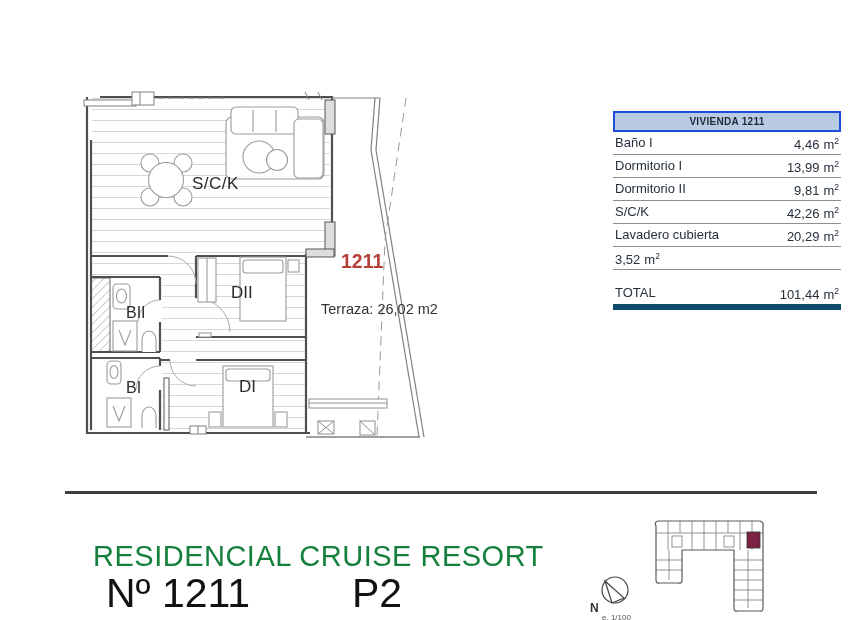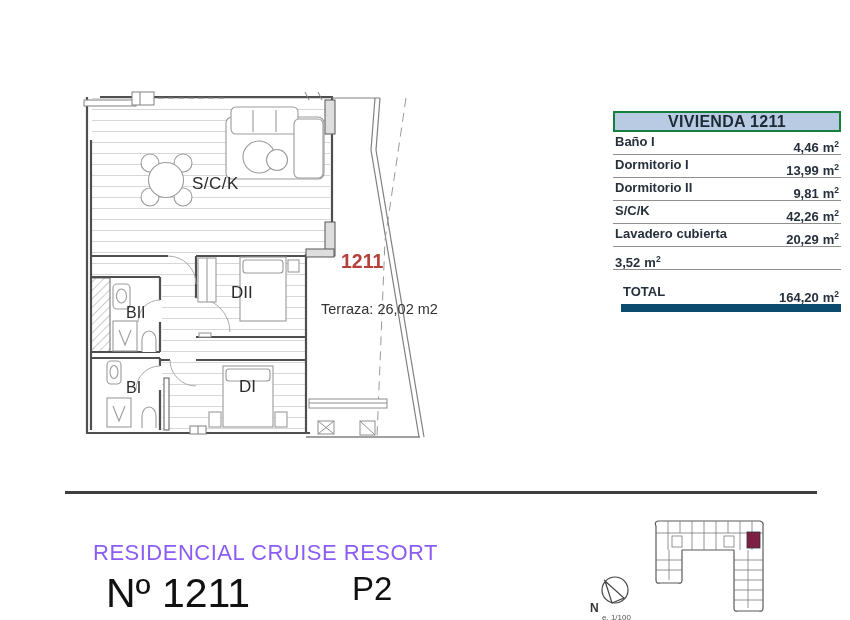--- a/index.html
+++ b/index.html
@@ -13,8 +13,8 @@
   .area-table { position:absolute; left:613px; top:111px; width:228px; color:#26303c; }
   .tbl-header {
     box-sizing:border-box; height:21px; line-height:18px; text-align:center;
-    background:#b9cbe3; border:2px solid #15803d; font-weight:bold;
-    font-size:16px; color:#1d2935; letter-spacing:0.3px;
+    background:#b9cbe3; border:2px solid #1d4ed8; font-weight:bold;
+    font-size:10px; color:#1d2935; letter-spacing:0.3px;
   }
   .tbl-row, .tbl-total {
     display:flex; justify-content:space-between; align-items:flex-start;

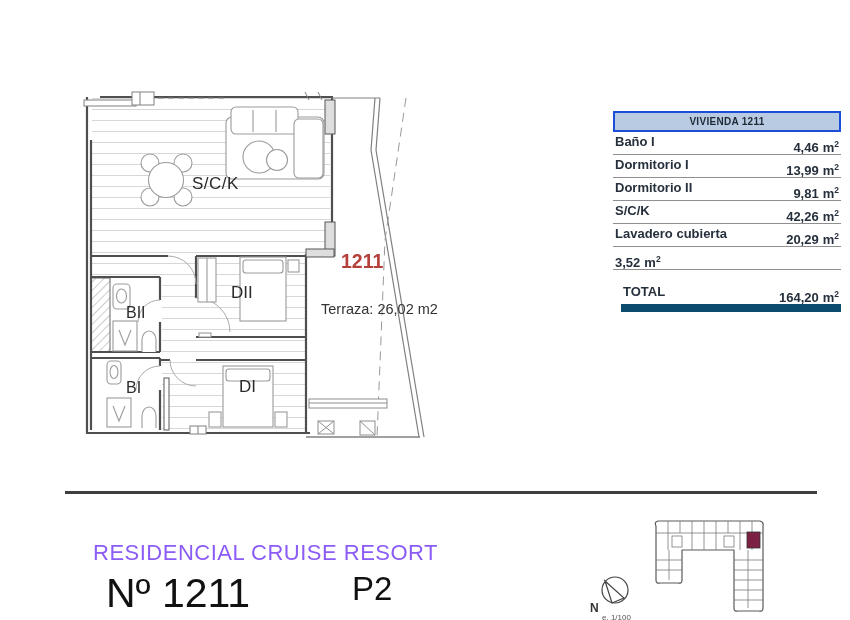--- a/index.html
+++ b/index.html
@@ -17,10 +17,9 @@
     font-size:10px; color:#1d2935; letter-spacing:0.3px;
   }
   .tbl-row, .tbl-total {
-    display:flex; justify-content:space-between; align-items:flex-start;
+    display:flex; justify-content:space-between; align-items:center;
     height:22px; border-bottom:1px solid #8f8f8f; padding:0 2px;
     font-size:13px;
-    font-weight:bold;
   }
   .tbl-row .lbl, .tbl-total .lbl { line-height:20px; }
   .val-wrap { line-height:24px; white-space:nowrap; }

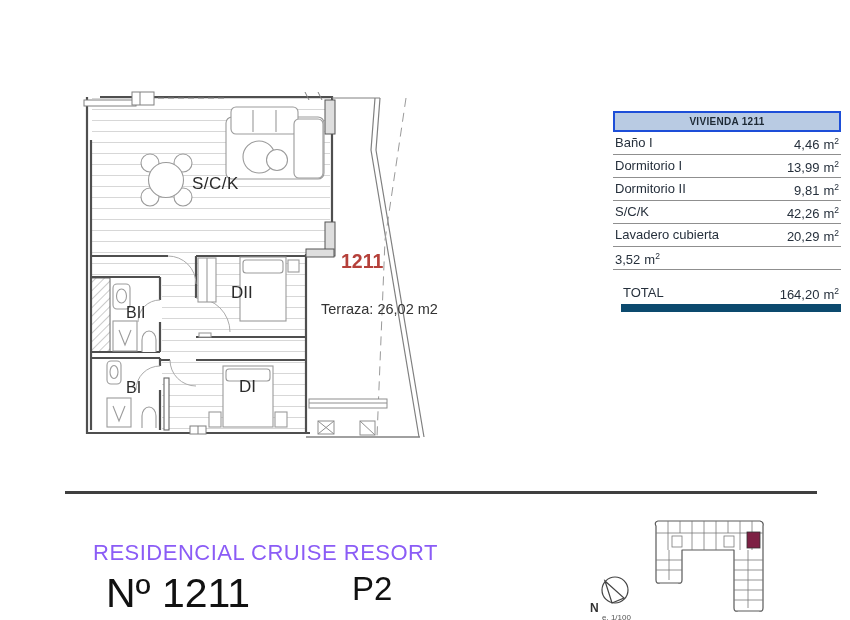--- a/index.html
+++ b/index.html
@@ -25,7 +25,7 @@
   .val-wrap { line-height:24px; white-space:nowrap; }
   .val-wrap sup { font-size:8.5px; }
   .unit { margin-left:4px; }
-  .tbl-total { margin-top:12px; border-bottom:8px solid #0c4a6e;margin-left:8px; }
+  .tbl-total { margin-top:12px; border-bottom:6px solid #0c4a6e; }
 
   
   .divider { position:absolute; left:65px; top:491px; width:752px; height:3px; background:#3f3f3f; }

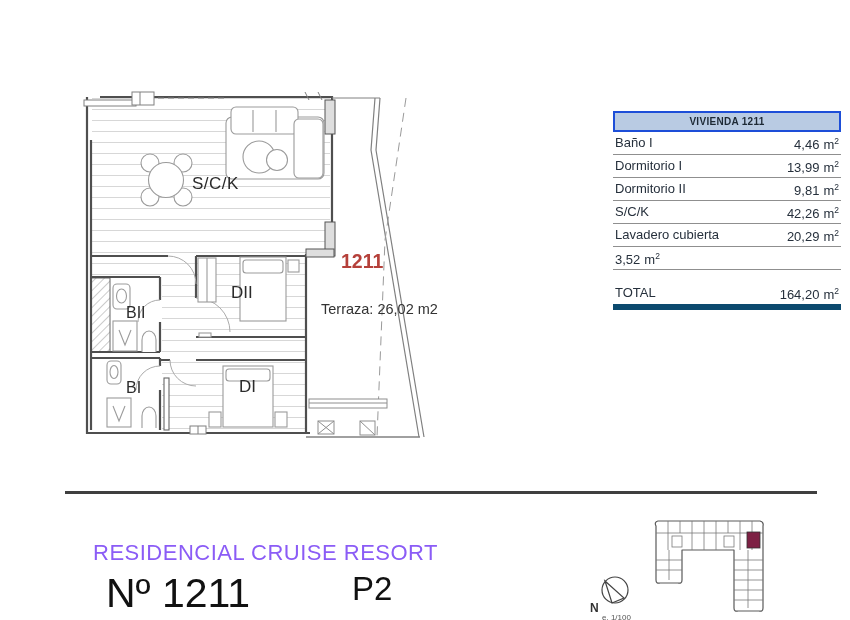--- a/index.html
+++ b/index.html
@@ -207,7 +207,7 @@
 
     <div class="tbl-total">
       <span class="lbl">TOTAL</span>
-      <span class="val-wrap"><span>164,20</span><span class="unit">m</span><sup>2</sup></span>
+      <span class="val-wrap"><span>101,44</span><span class="unit">m</span><sup>2</sup></span>
     </div>
   </div>
 

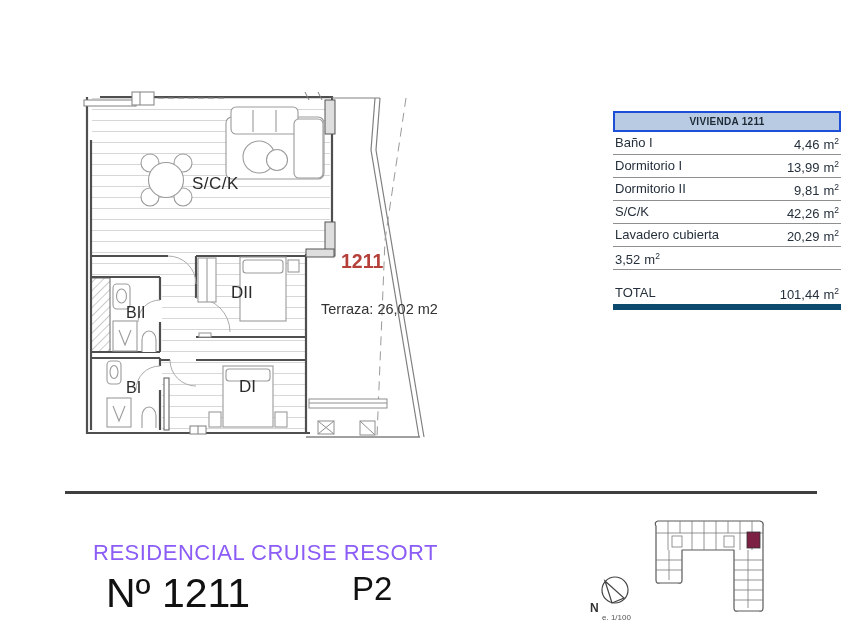--- a/index.html
+++ b/index.html
@@ -30,7 +30,7 @@
   
   .divider { position:absolute; left:65px; top:491px; width:752px; height:3px; background:#3f3f3f; }
   .project-name {
-    position:absolute; left:93px; top:540px; font-size:22px; color:#8b5cf6;
+    position:absolute; left:93px; top:540px; font-size:29px; color:#15803d;
     letter-spacing:0.5px; white-space:nowrap;
   }
   .unit-number { position:absolute; left:90px; top:570px; font-size:41px; color:#111; white-space:nowrap;margin-left:16px; }

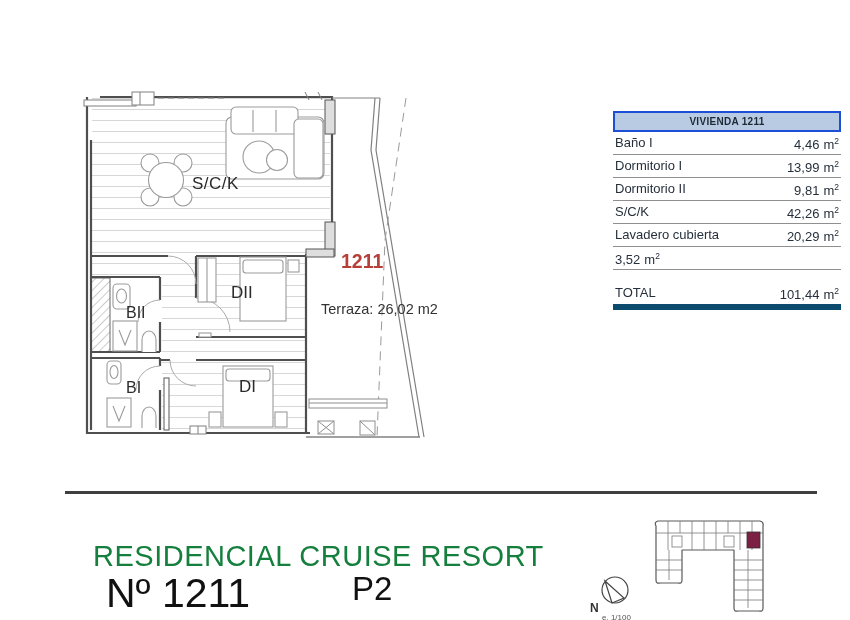--- a/index.html
+++ b/index.html
@@ -34,7 +34,7 @@
     letter-spacing:0.5px; white-space:nowrap;
   }
   .unit-number { position:absolute; left:90px; top:570px; font-size:41px; color:#111; white-space:nowrap;margin-left:16px; }
-  .floor-label { position:absolute; left:352px; top:570px; font-size:33px; color:#111; }
+  .floor-label { position:absolute; left:352px; top:570px; font-size:41px; color:#111; }
 
   .minimap { position:absolute; left:648px; top:516px; }
   .compass { position:absolute; left:584px; top:570px; }

